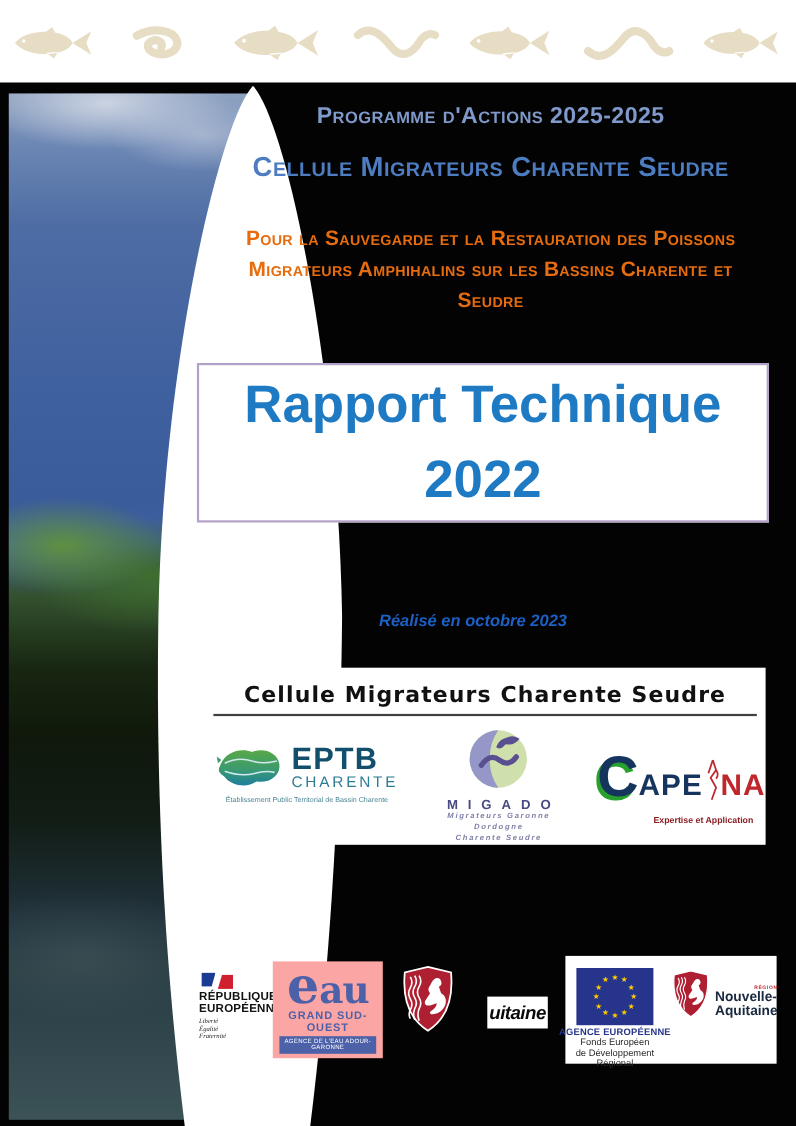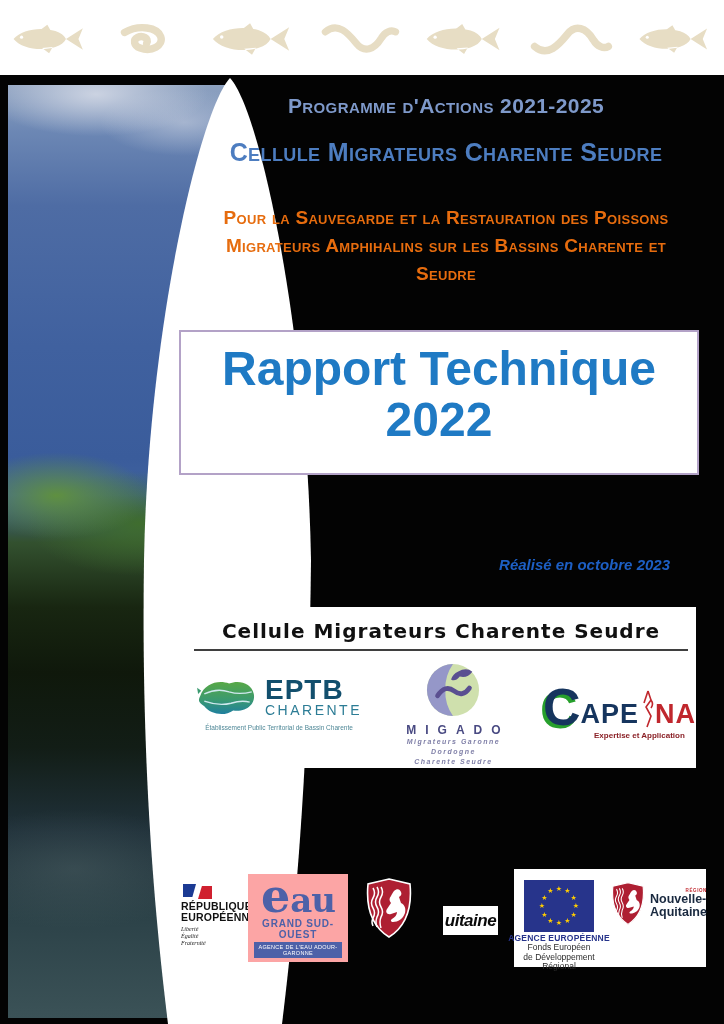--- a/index.html
+++ b/index.html
@@ -177,7 +177,7 @@
   </svg>
 
   <div class="title-block">
-    <div class="program-line">Programme d'Actions 2021-2025</div>
+    <div class="program-line">Programme d'Actions 2025-2025</div>
     <div class="cellule-line">Cellule Migrateurs Charente Seudre</div>
     <div class="sub1">Pour la Sauvegarde et la Restauration des Poissons</div>
     <div class="sub2">Migrateurs Amphihalins sur les Bassins Charente et Seudre</div>

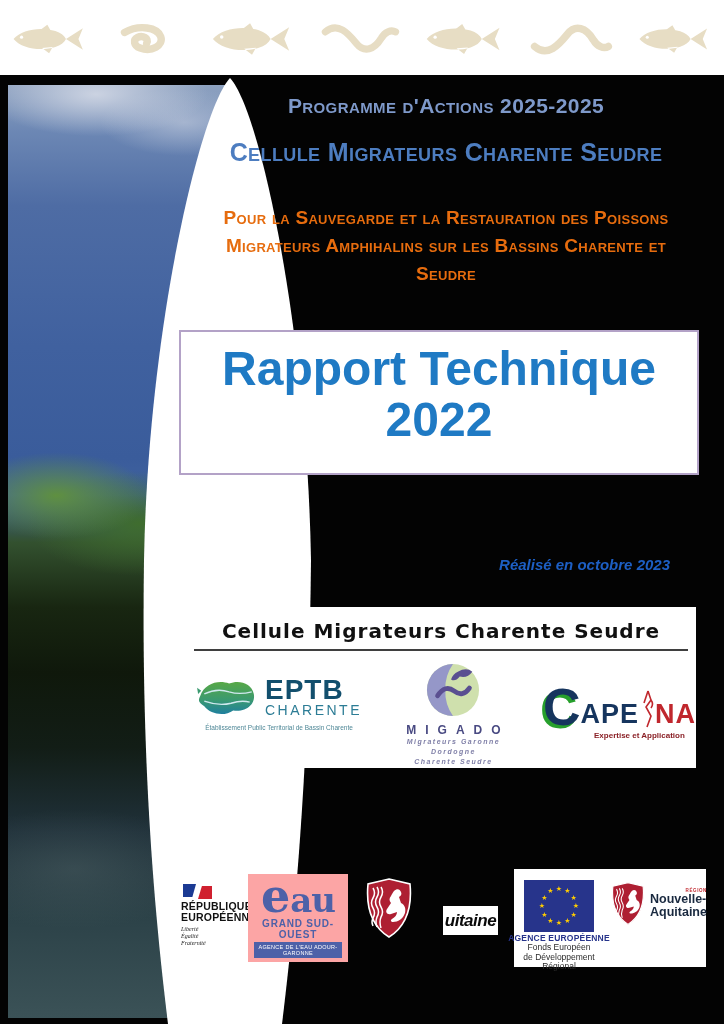--- a/index.html
+++ b/index.html
@@ -43,7 +43,7 @@
   .rapport-box{position:absolute;left:179px;top:330px;width:516px;height:141px;
                background:#ffffff;border:2px solid #b3a2c7;text-align:center;}
   .rapport-title{margin-top:14px;font-size:48px;line-height:46px;font-weight:bold;color:#1f7ac4;}
-  .rapport-year{margin-top:1px;font-size:48px;line-height:54px;font-weight:bold;color:#1f7ac4;}
+  .rapport-year{margin-top:18px;font-size:48px;line-height:54px;font-weight:bold;color:#1f7ac4;}
 
   .date-note{position:absolute;left:190px;top:556px;width:480px;text-align:right;
              font-size:15px;font-weight:bold;font-style:italic;color:#1d5fc4;}

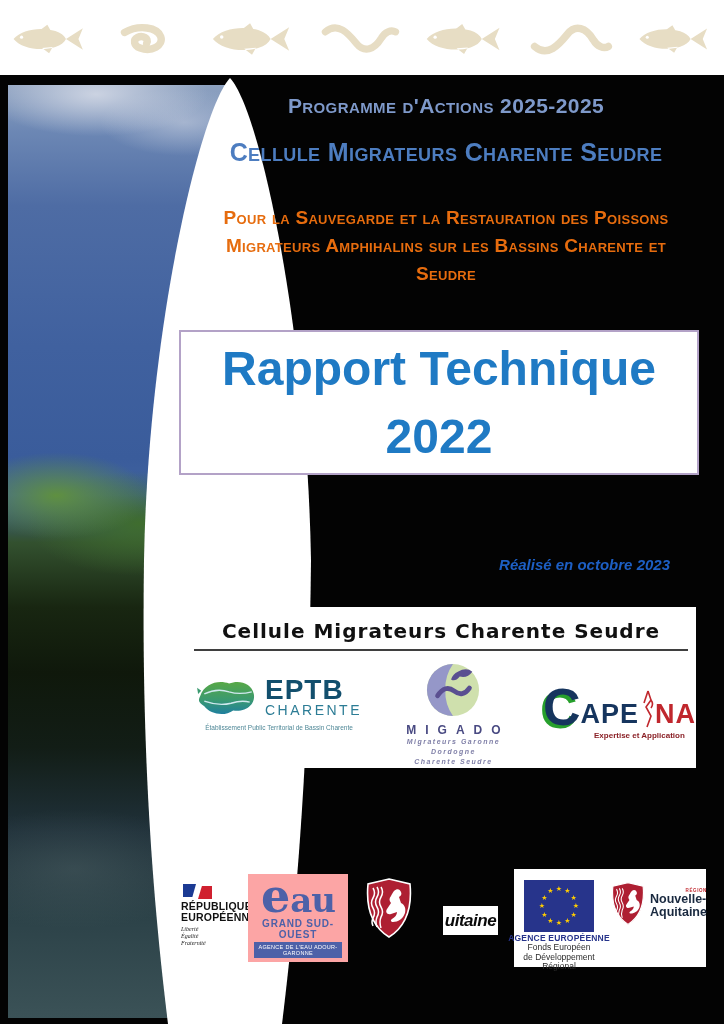--- a/index.html
+++ b/index.html
@@ -45,7 +45,7 @@
   .rapport-title{margin-top:14px;font-size:48px;line-height:46px;font-weight:bold;color:#1f7ac4;}
   .rapport-year{margin-top:18px;font-size:48px;line-height:54px;font-weight:bold;color:#1f7ac4;}
 
-  .date-note{position:absolute;left:190px;top:556px;width:480px;text-align:right;
+  .date-note{position:absolute;left:190px;top:556px;width:480px;text-align:center;
              font-size:15px;font-weight:bold;font-style:italic;color:#1d5fc4;}
 
   

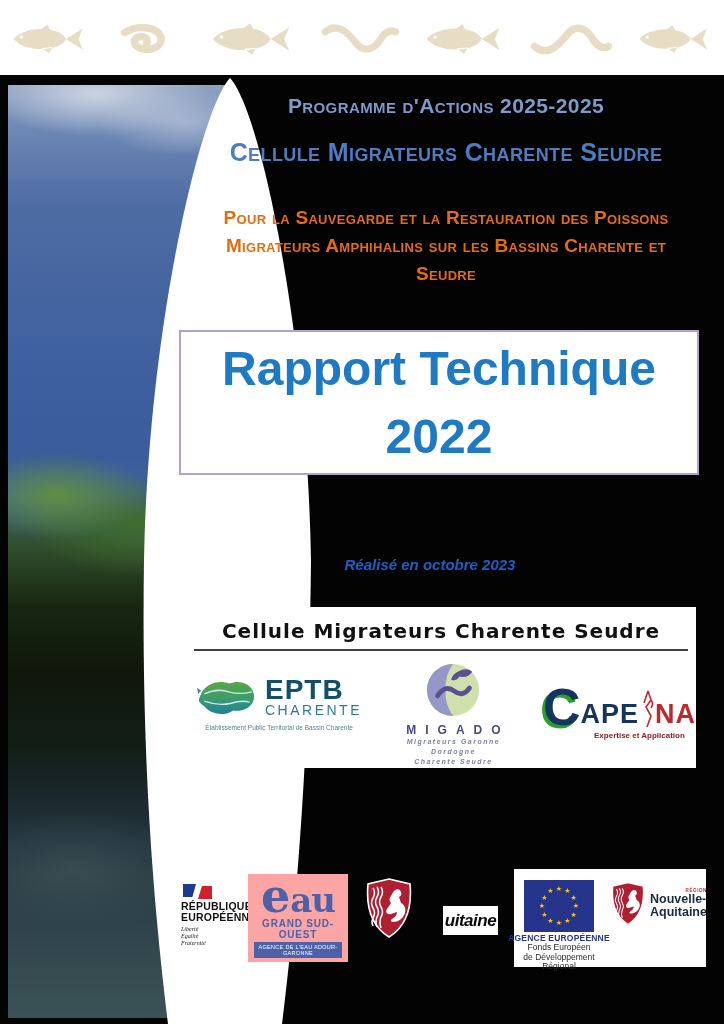--- a/index.html
+++ b/index.html
@@ -75,7 +75,7 @@
   .capena-c .navy{position:relative;z-index:1;}
   .capena-ape{font-size:27px;line-height:30px;font-weight:bold;color:#16355e;letter-spacing:1px;}
   .capena-na{font-size:27px;line-height:30px;font-weight:bold;color:#c0272d;letter-spacing:1px;}
-  .capena-tagline{margin-top:2px;font-size:8px;font-weight:bold;color:#8a2026;padding-left:40px;}
+  .capena-tagline{margin-top:12px;font-size:8px;font-weight:bold;color:#8a2026;padding-left:40px;}
 
   
   .rf-block{position:absolute;left:181px;top:884px;width:76px;}

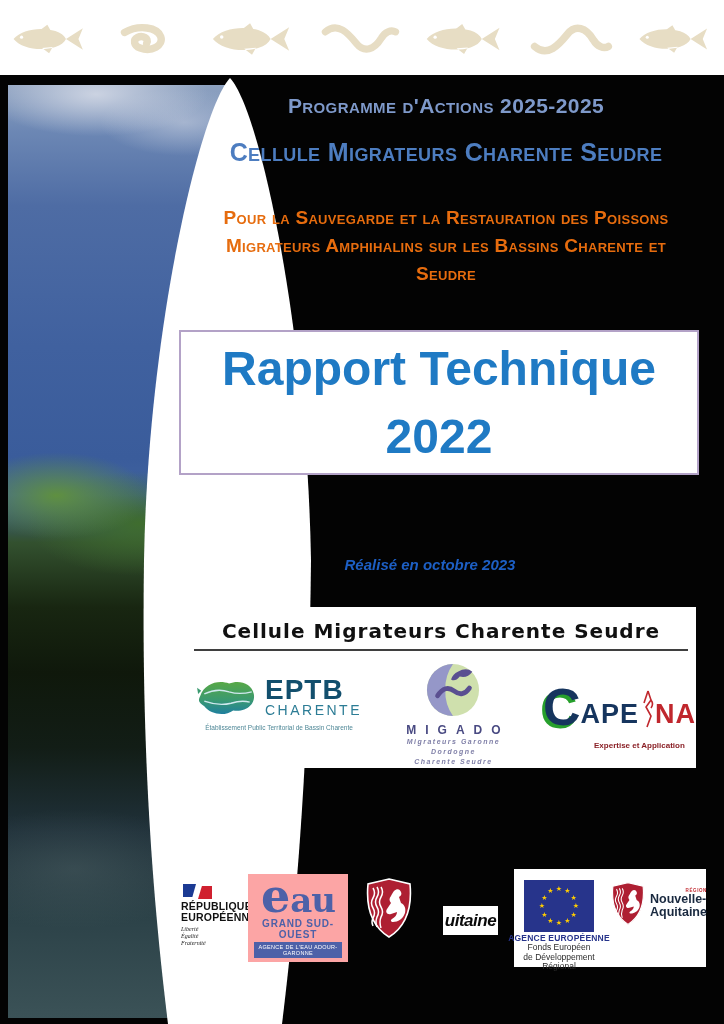--- a/index.html
+++ b/index.html
@@ -108,7 +108,7 @@
   .eu-col{position:absolute;left:10px;top:64px;width:70px;display:flex;flex-direction:column;align-items:center;}
   .eu-title{white-space:nowrap;font-size:8.5px;font-weight:800;color:#27348b;letter-spacing:.2px;}
   .eu-line{white-space:nowrap;font-size:8.5px;line-height:9.5px;color:#2b2b2b;text-align:right;}
-  .na-group{position:absolute;left:96px;top:12px;display:flex;align-items:center;}
+  .na-group{position:absolute;left:96px;top:12px;display:flex;align-items:flex-end;}
   .na-texts{margin-left:4px;}
   .na-region{font-size:4.5px;font-weight:bold;color:#c0272d;letter-spacing:.6px;text-align:right;}
   .na-line{font-size:12.5px;line-height:13px;font-weight:800;color:#19293f;}

